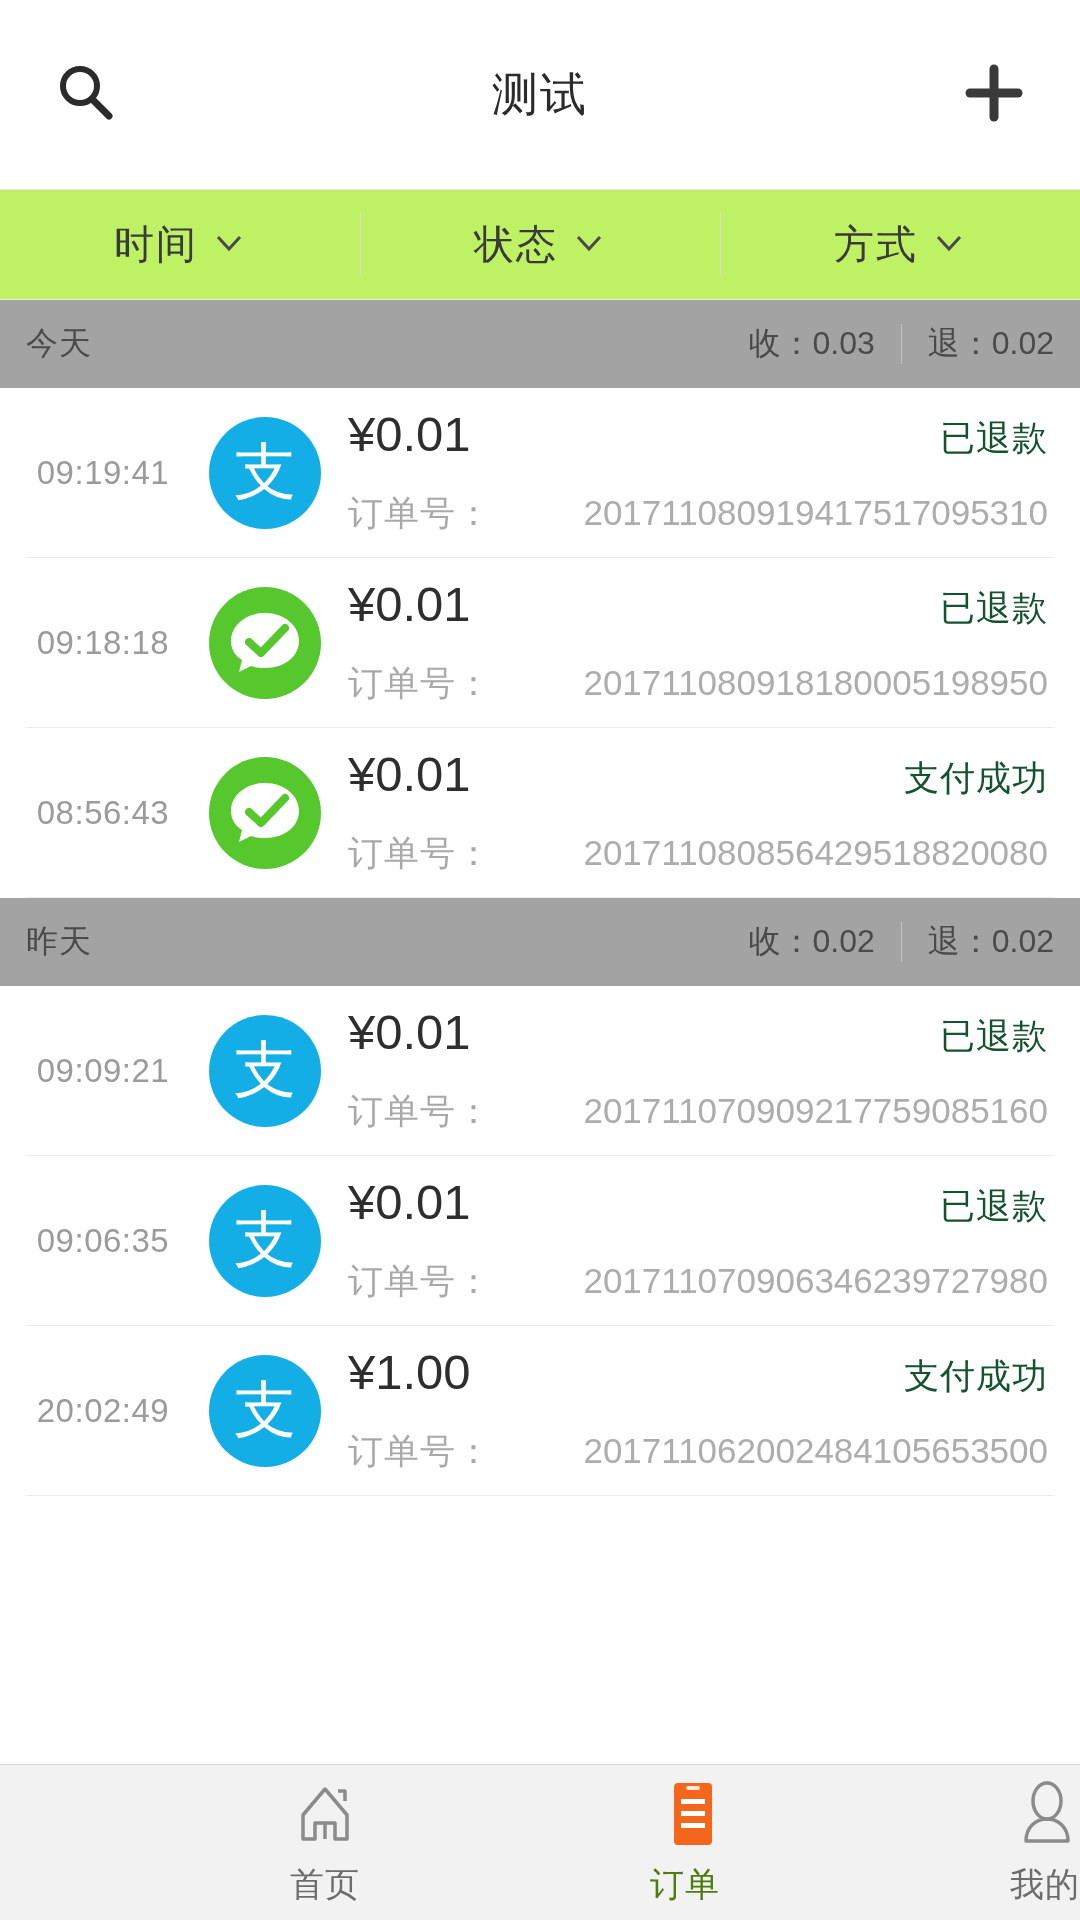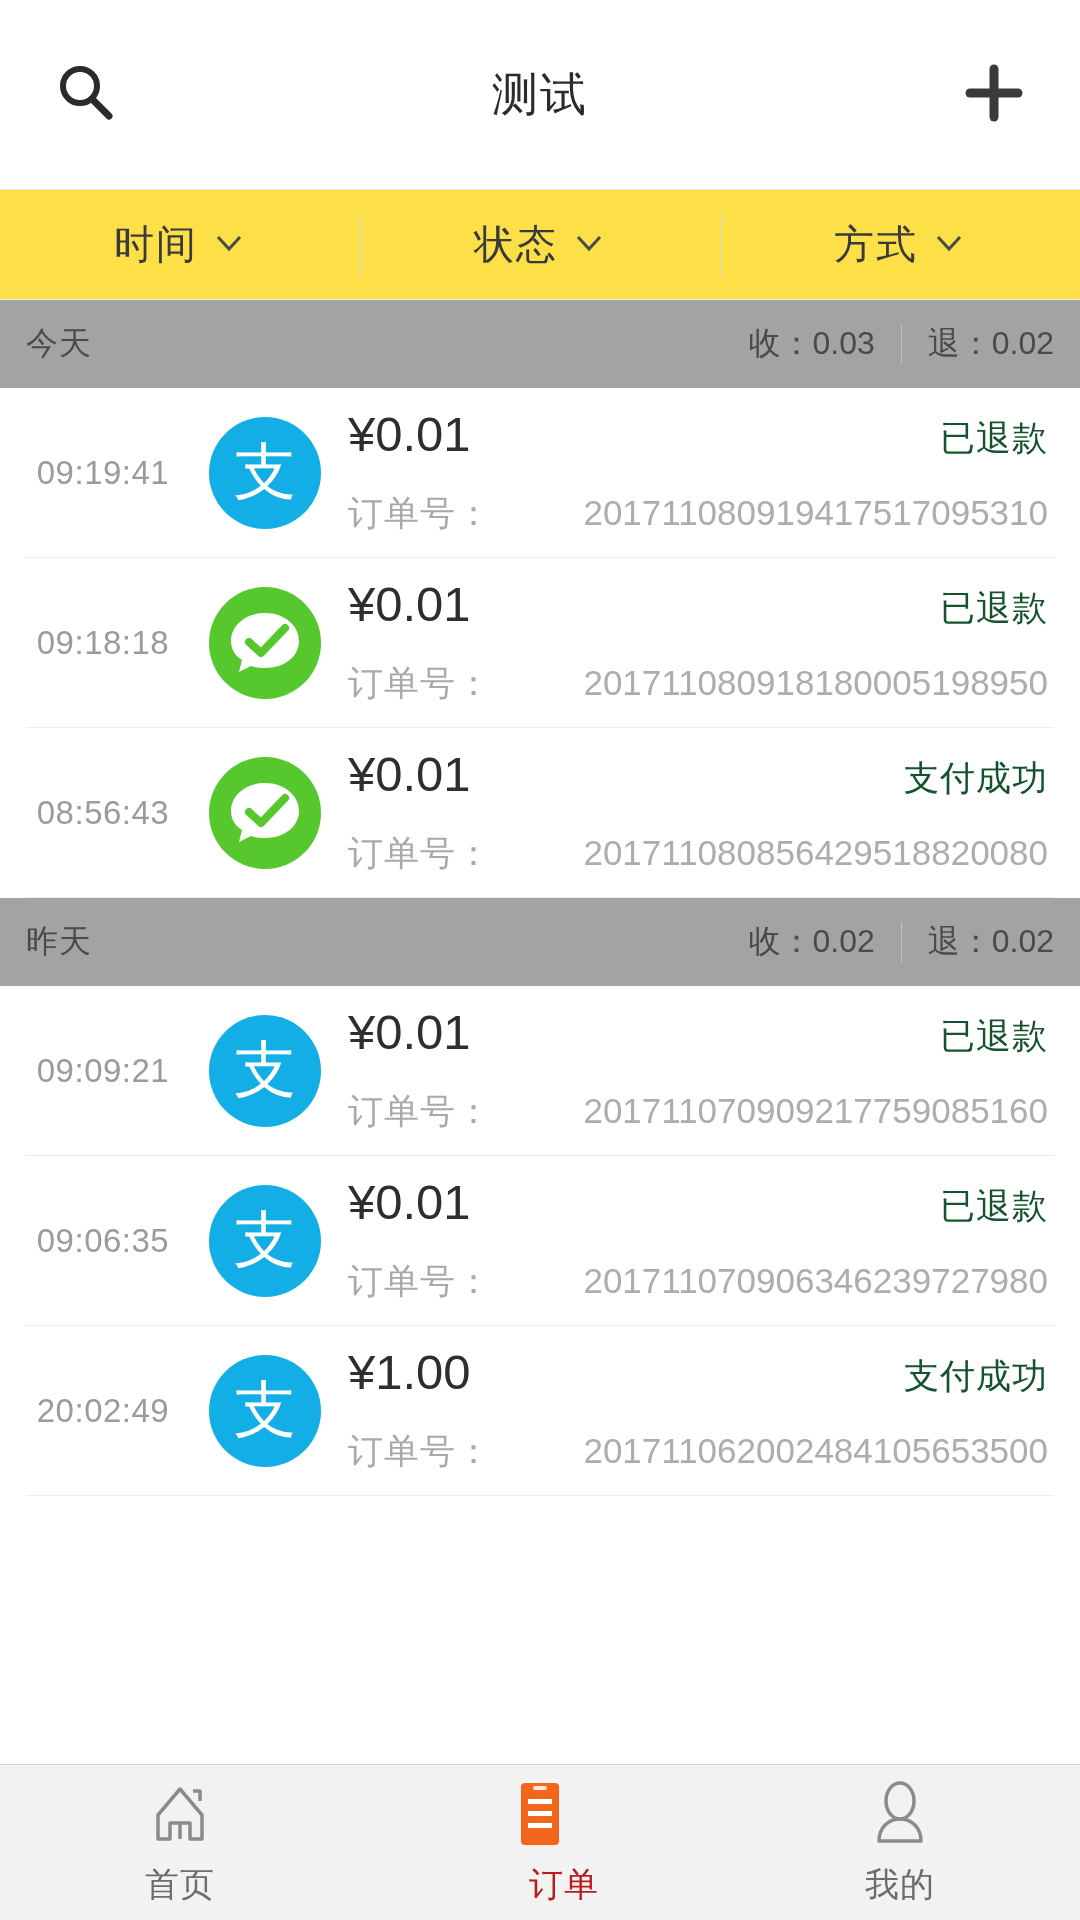--- a/index.html
+++ b/index.html
@@ -29,7 +29,7 @@
   
   .filterbar {
     height:110px; flex:0 0 110px; display:flex; align-items:stretch;
-    background:#fde047; border-bottom:1px solid #e9e9e9;
+    background:#bef264; border-bottom:1px solid #e9e9e9;
   }
   .filter-item {
     flex:1 1 0; display:flex; align-items:center; justify-content:center;

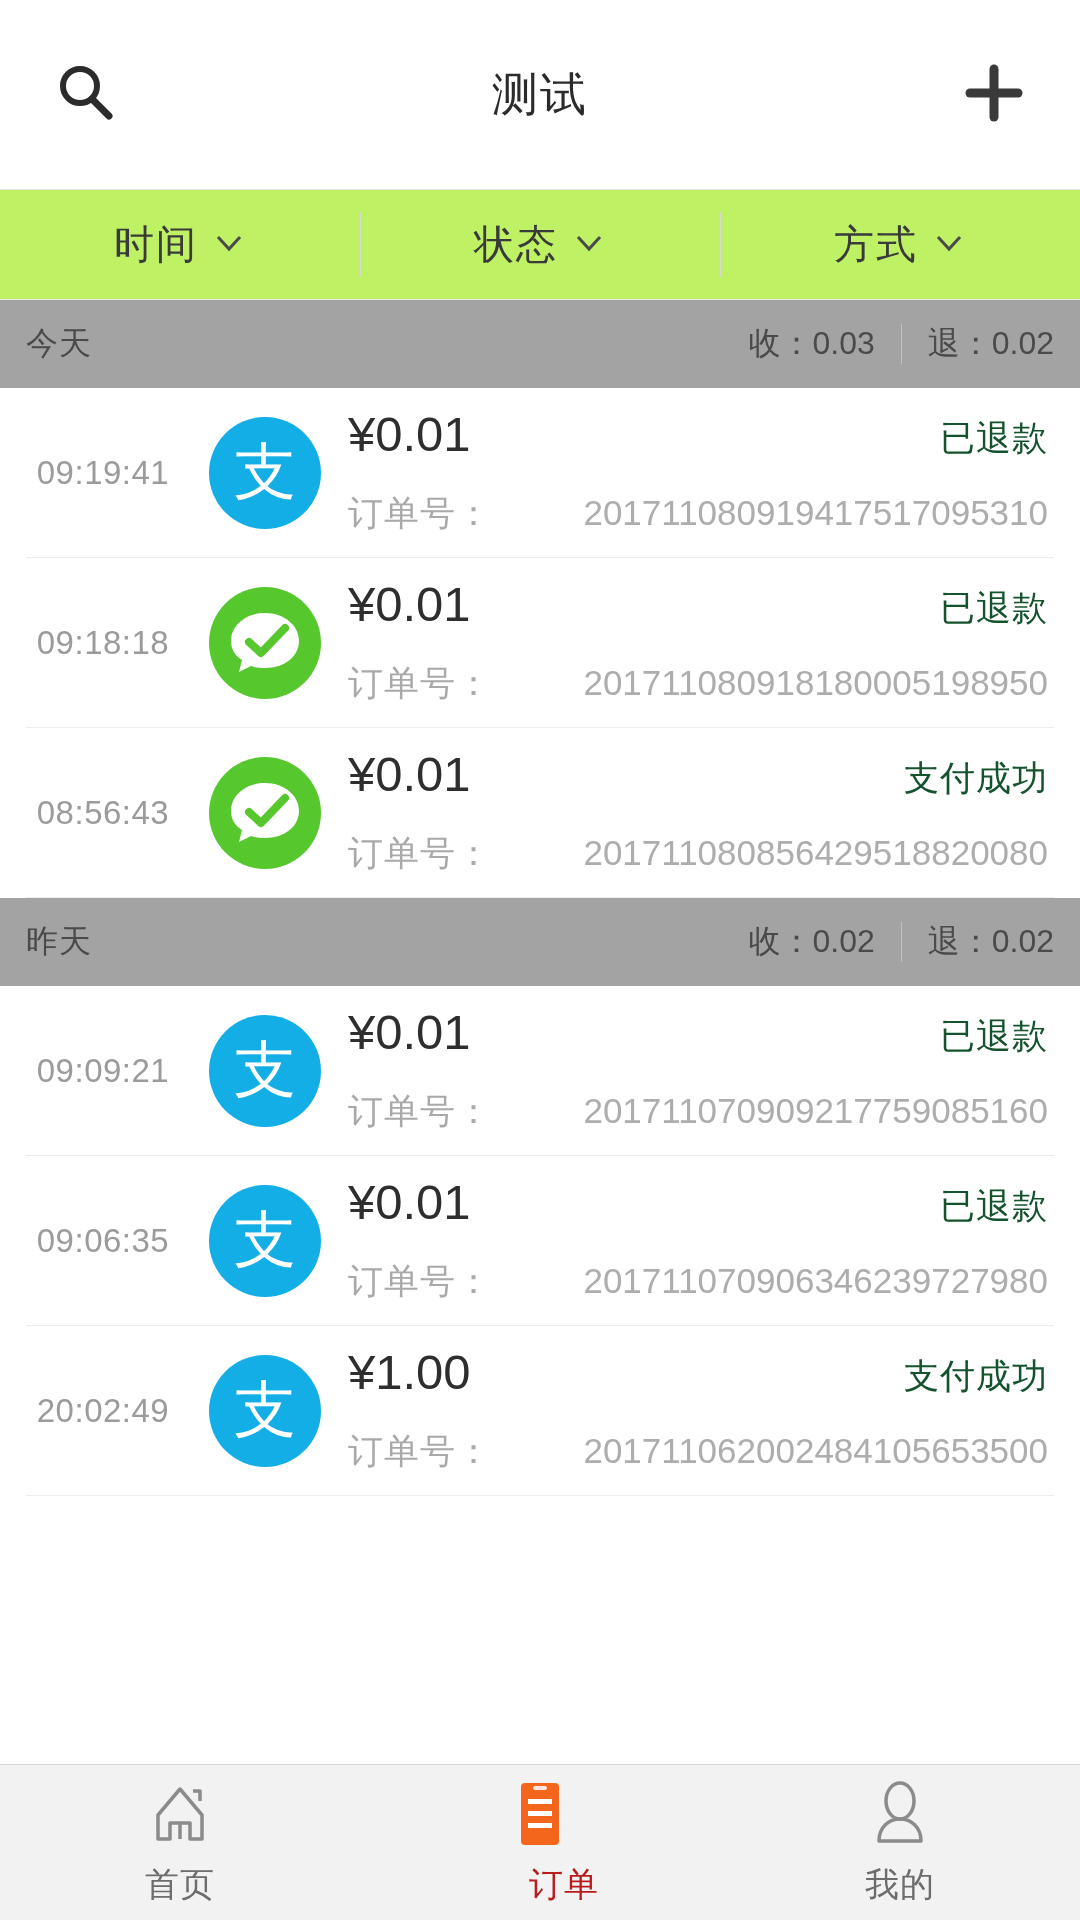--- a/index.html
+++ b/index.html
@@ -92,7 +92,7 @@
   }
   .tab {
     flex:1 1 0; display:flex; flex-direction:column;
-    align-items:center; justify-content:center; gap:12px;
+    align-items:flex-end; justify-content:center; gap:12px;
   }
   .tab-icon { height:72px; display:flex; align-items:center; justify-content:center; }
   .tab-label { font-size:34px; color:#6d6d6d; letter-spacing:1px; }

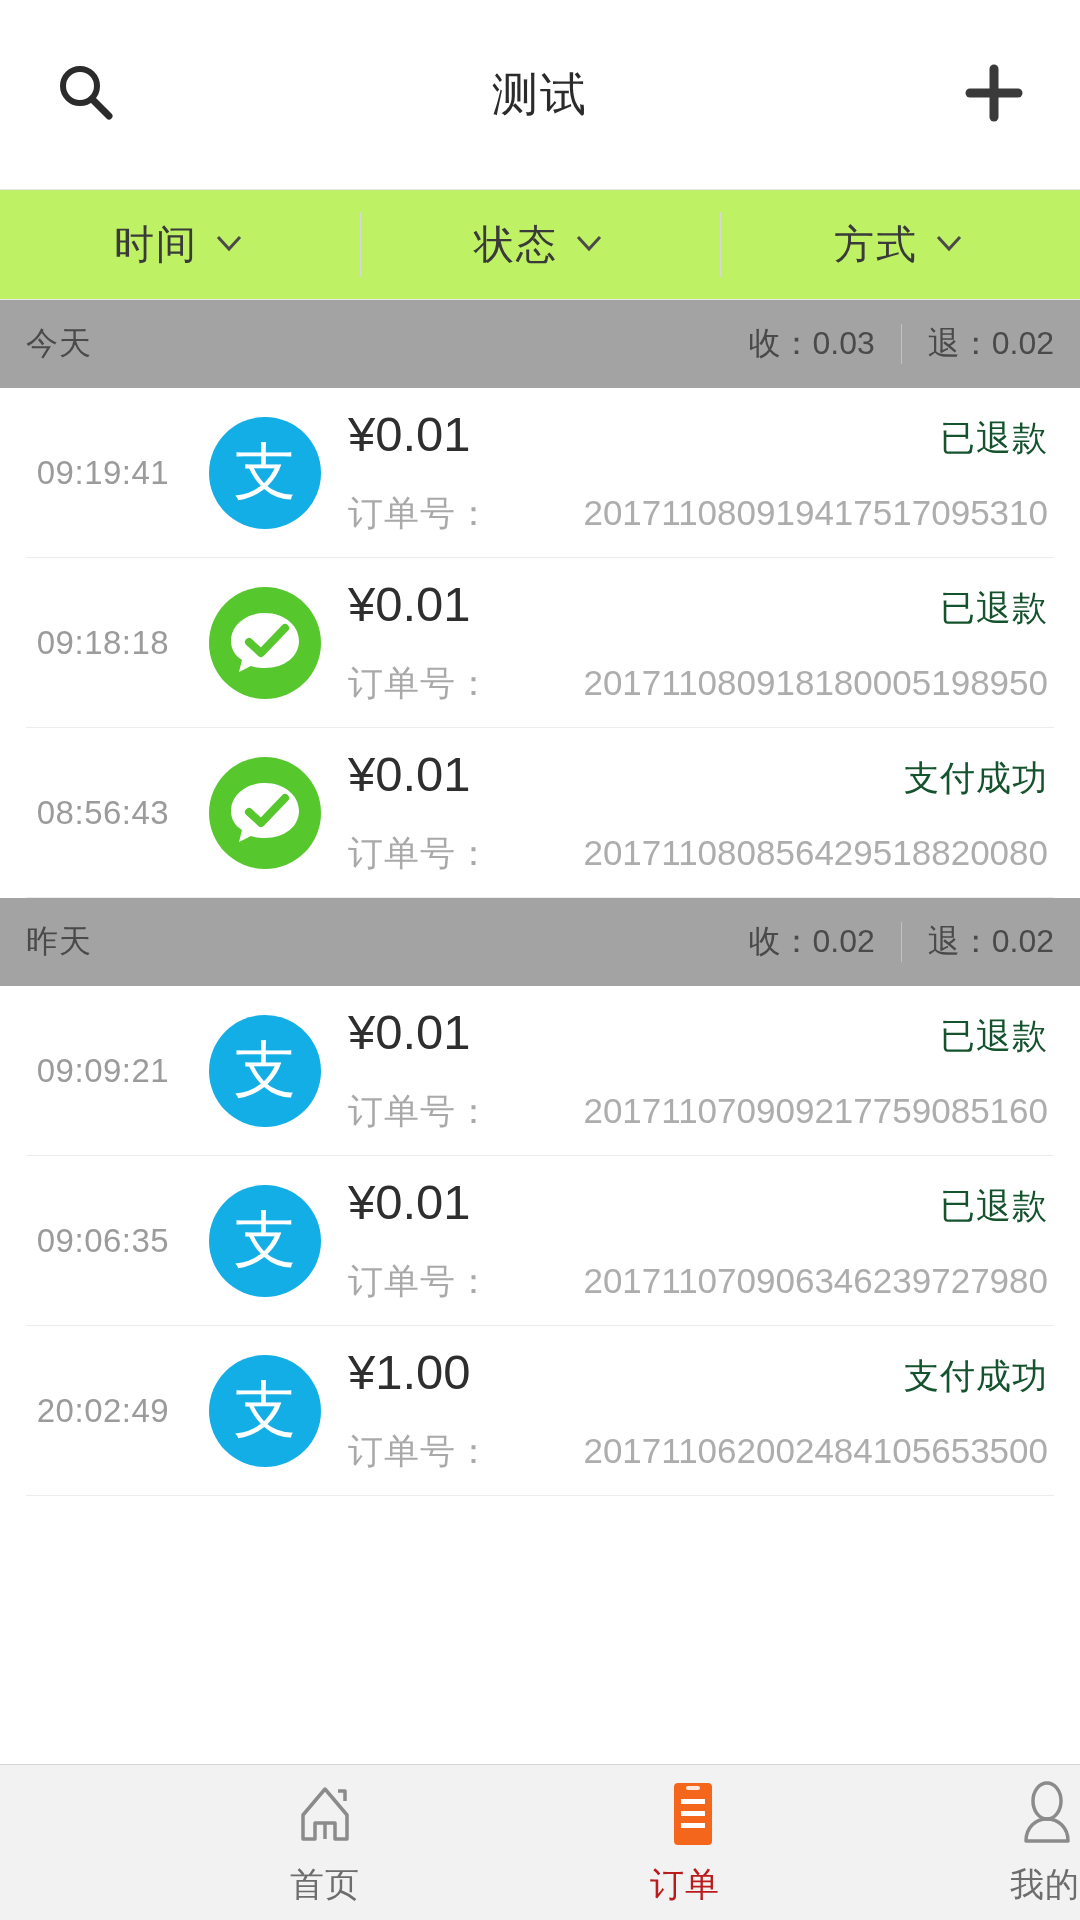--- a/index.html
+++ b/index.html
@@ -96,7 +96,7 @@
   }
   .tab-icon { height:72px; display:flex; align-items:center; justify-content:center; }
   .tab-label { font-size:34px; color:#6d6d6d; letter-spacing:1px; }
-  .tab.active .tab-label { color:#b91c1c;margin-left:48px; }
+  .tab.active .tab-label { color:#4d7c0f;margin-left:48px; }
 </style>
 </head>
 <body>

